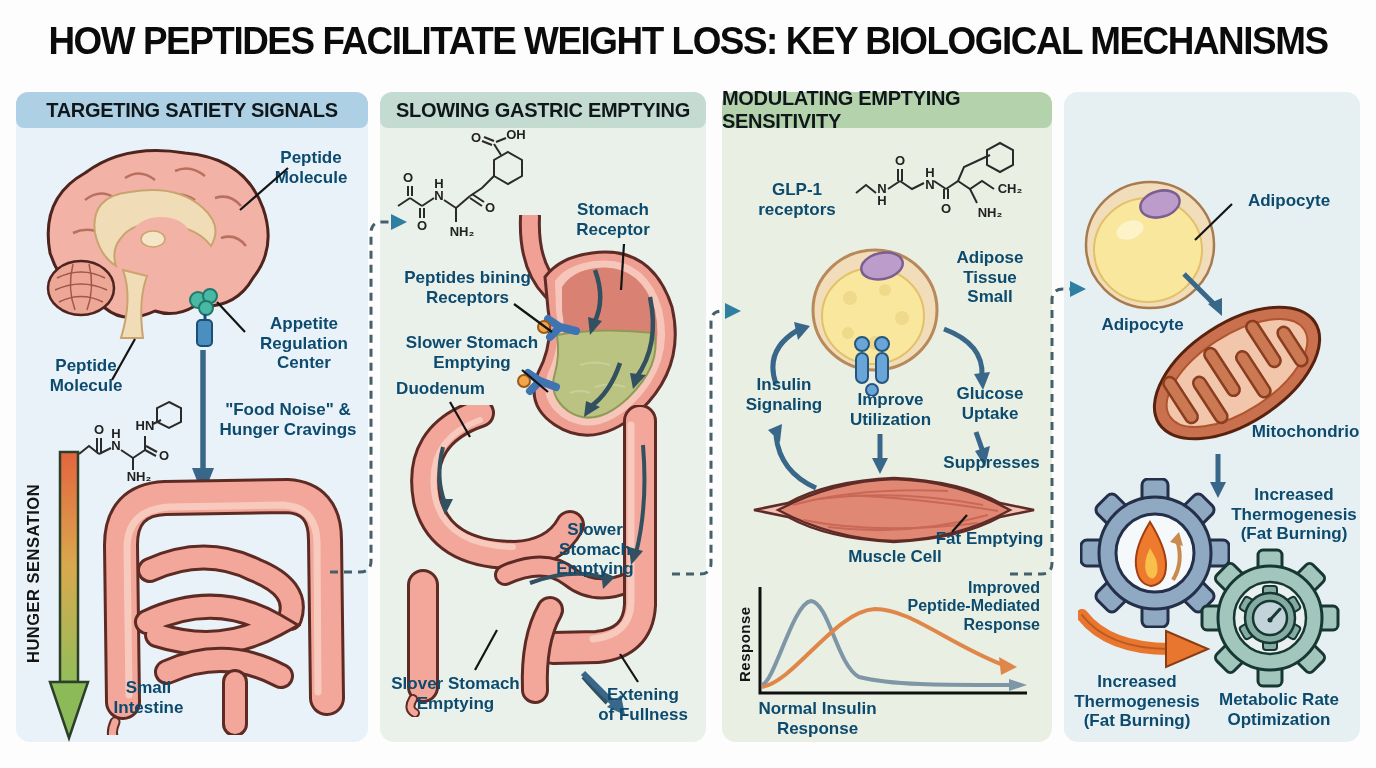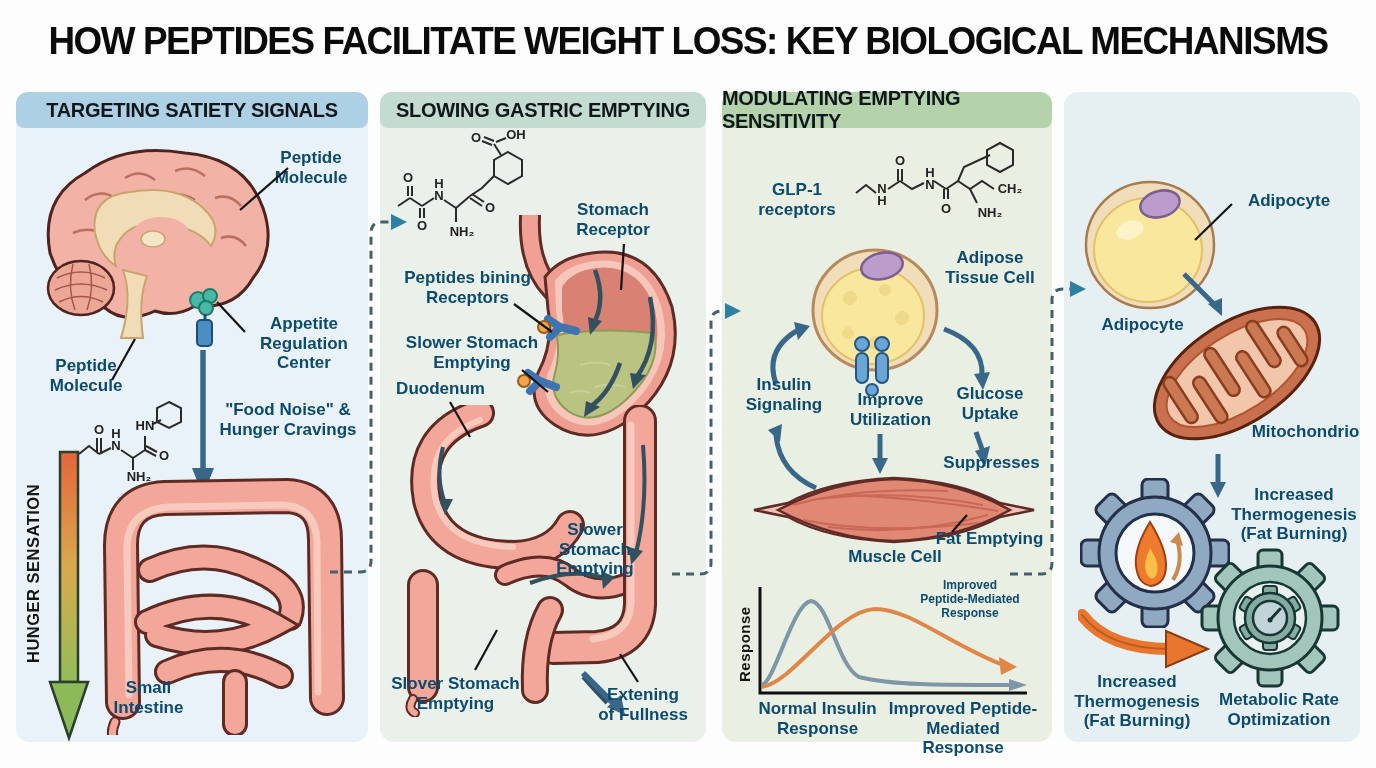--- a/index.html
+++ b/index.html
@@ -346,7 +346,7 @@
     <div class="lbl" style="left:25px;top:88px;width:100px;">GLP-1
 receptors</div>
     <div class="lbl" style="left:218px;top:156px;width:100px;">Adipose
-Tissue Cell</div>
+Tissue Small</div>
     <div class="lbl" style="left:12px;top:283px;width:100px;">Insulin
 Signaling</div>
     <div class="lbl" style="left:116px;top:298px;width:105px;">Improve

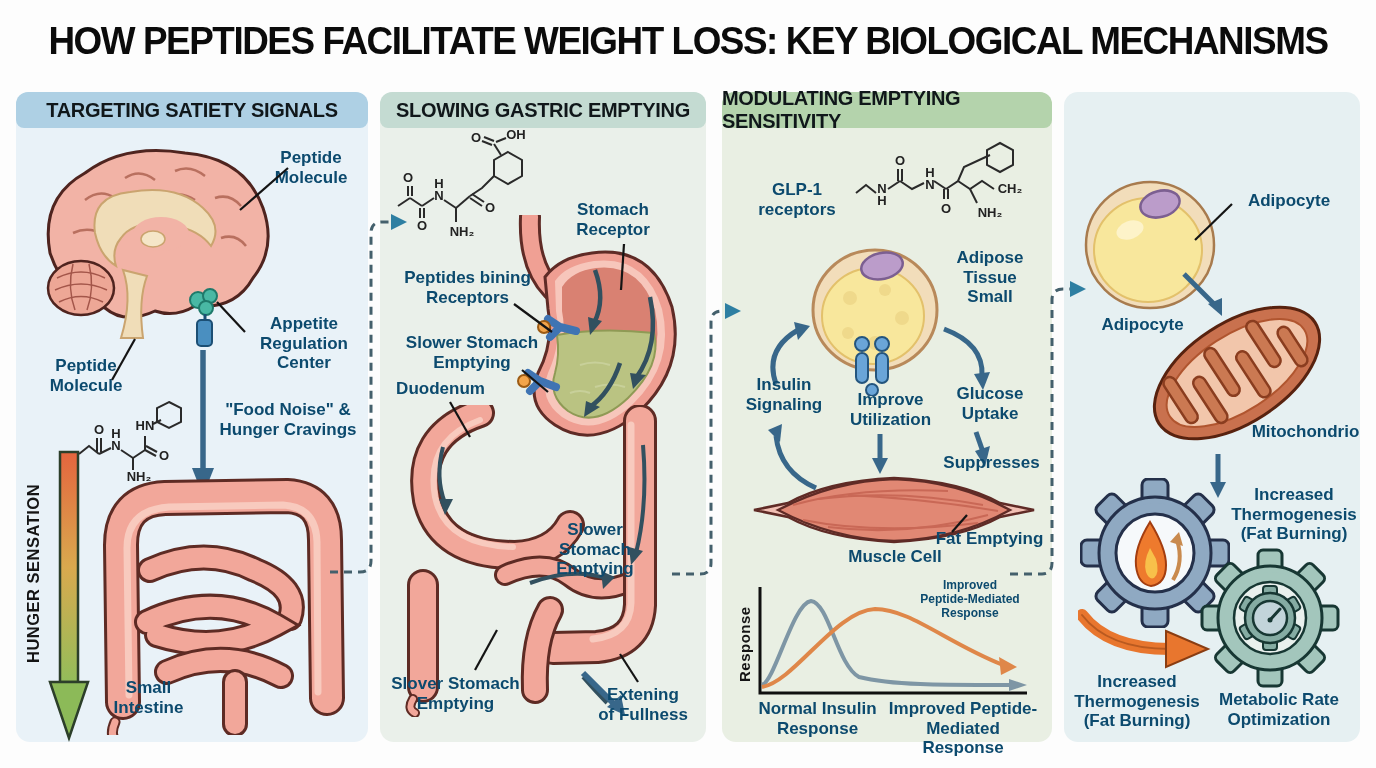--- a/index.html
+++ b/index.html
@@ -365,7 +365,7 @@
       <polygon points="264,72 282,82 266,90" fill="#df8749"></polygon>
     </svg>
     <div class="vlbl" style="left:14px;top:502px;height:100px;font-size:15px;">Response</div>
-    <div class="lbl" style="left:178px;top:487px;width:140px;font-size:12px;">Improved
+    <div class="lbl" style="left:178px;top:487px;width:140px;font-size:16px;text-align:right;">Improved
 Peptide-Mediated
 Response</div>
     <div class="lbl" style="left:28px;top:607px;width:135px;">Normal Insulin

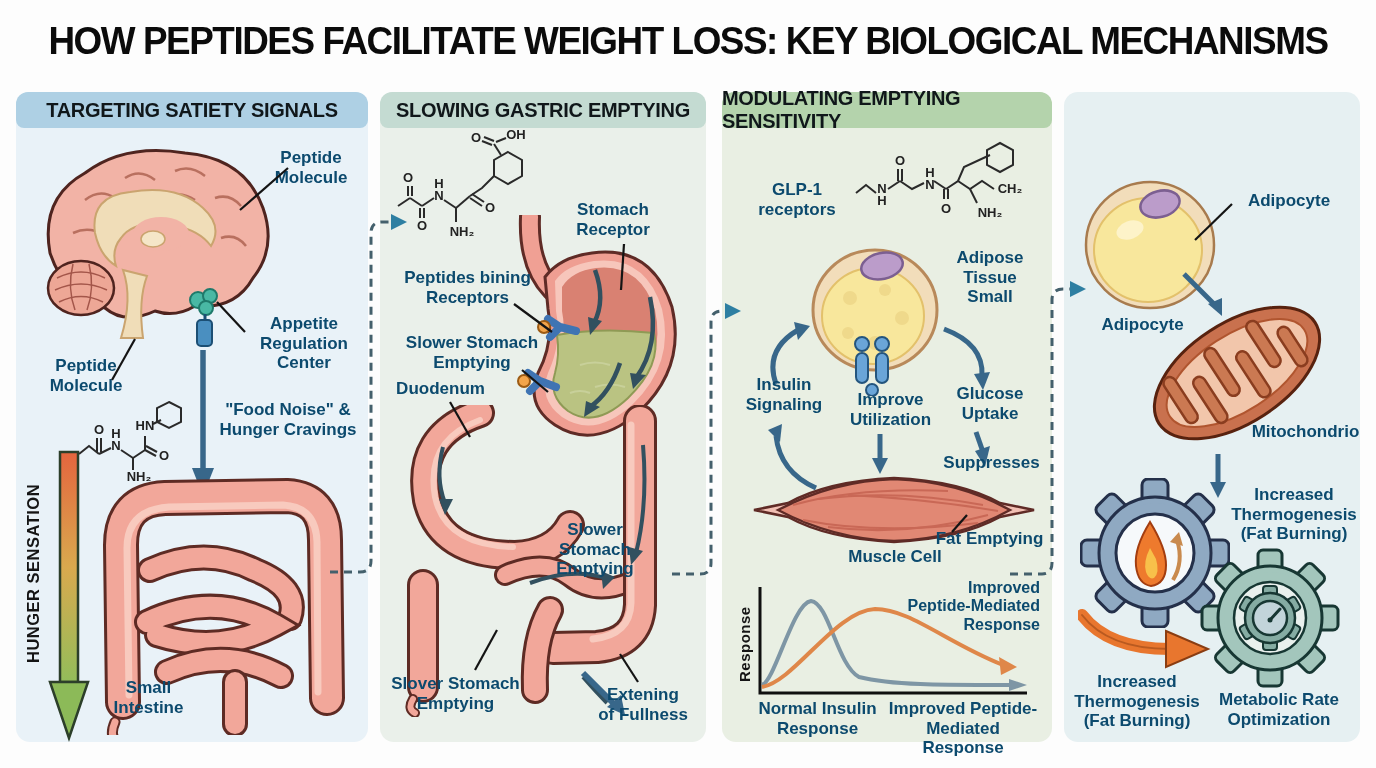--- a/index.html
+++ b/index.html
@@ -370,8 +370,6 @@
 Response</div>
     <div class="lbl" style="left:28px;top:607px;width:135px;">Normal Insulin
 Response</div>
-    <div class="lbl" style="left:162px;top:607px;width:158px;">Improved Peptide-
-Mediated Response</div>
   </div>
 
   <div class="panel" style="left:1064px;width:296px;background:#e6f0f2;">

